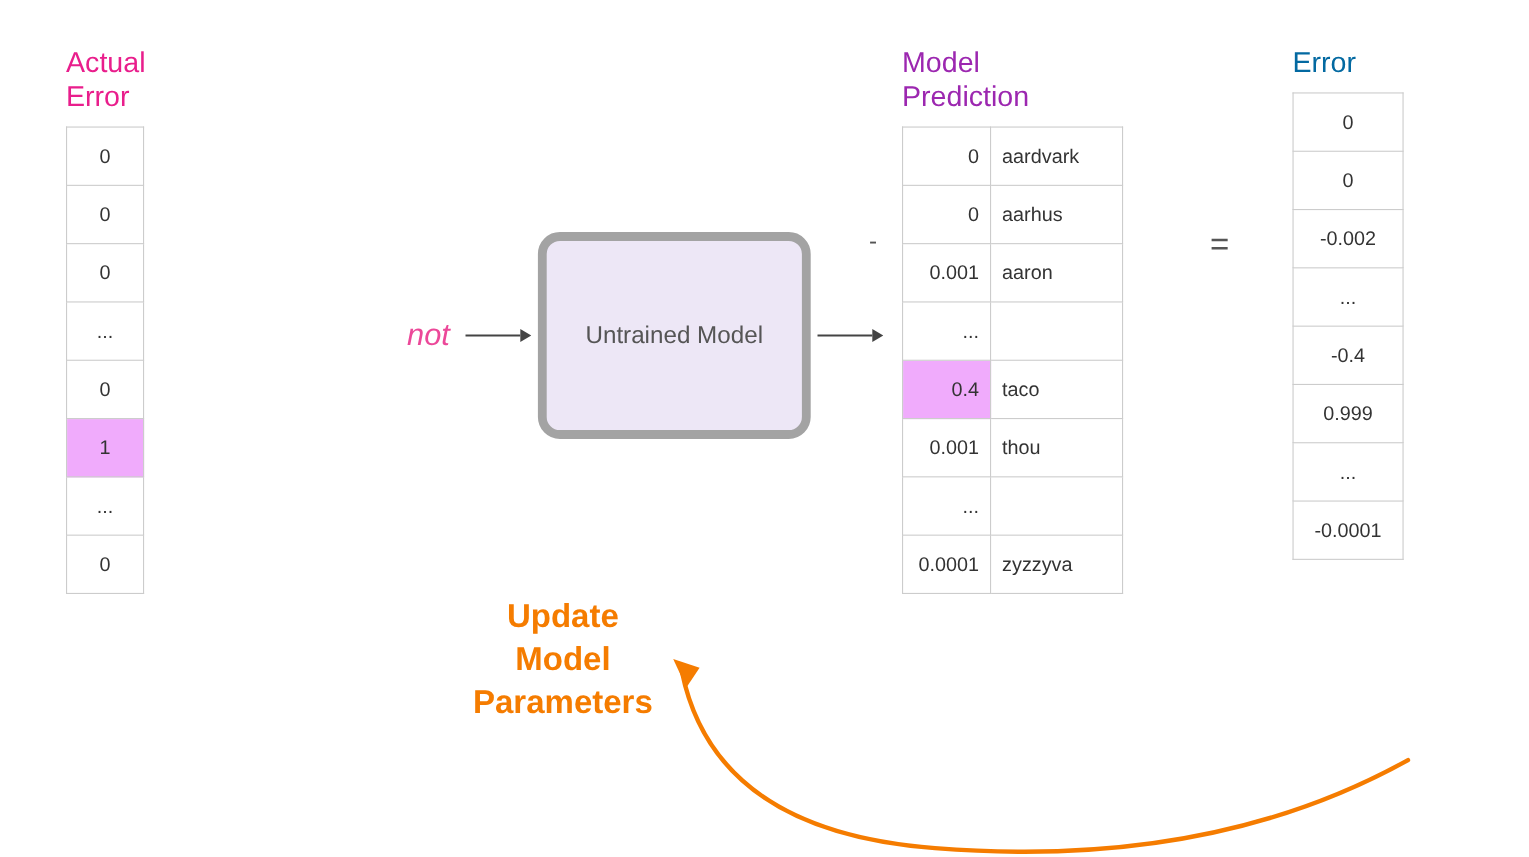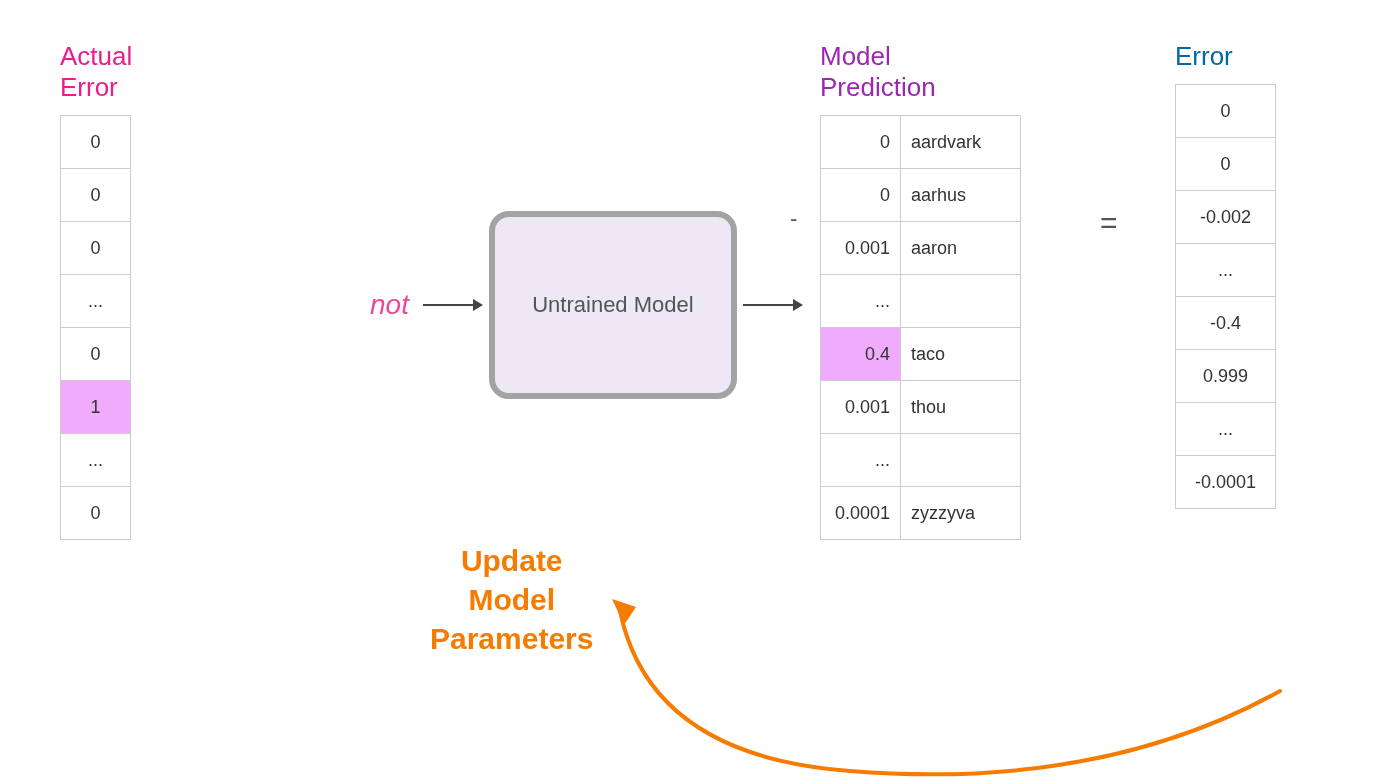--- a/index.html
+++ b/index.html
@@ -93,7 +93,7 @@
       width: 248px;
       height: 188px;
       background: #ede7f6;
-      border: 6px solid #a3a3a3;
+      border: 8px solid #a3a3a3;
       border-radius: 20px;
       display: flex;
       align-items: center;

